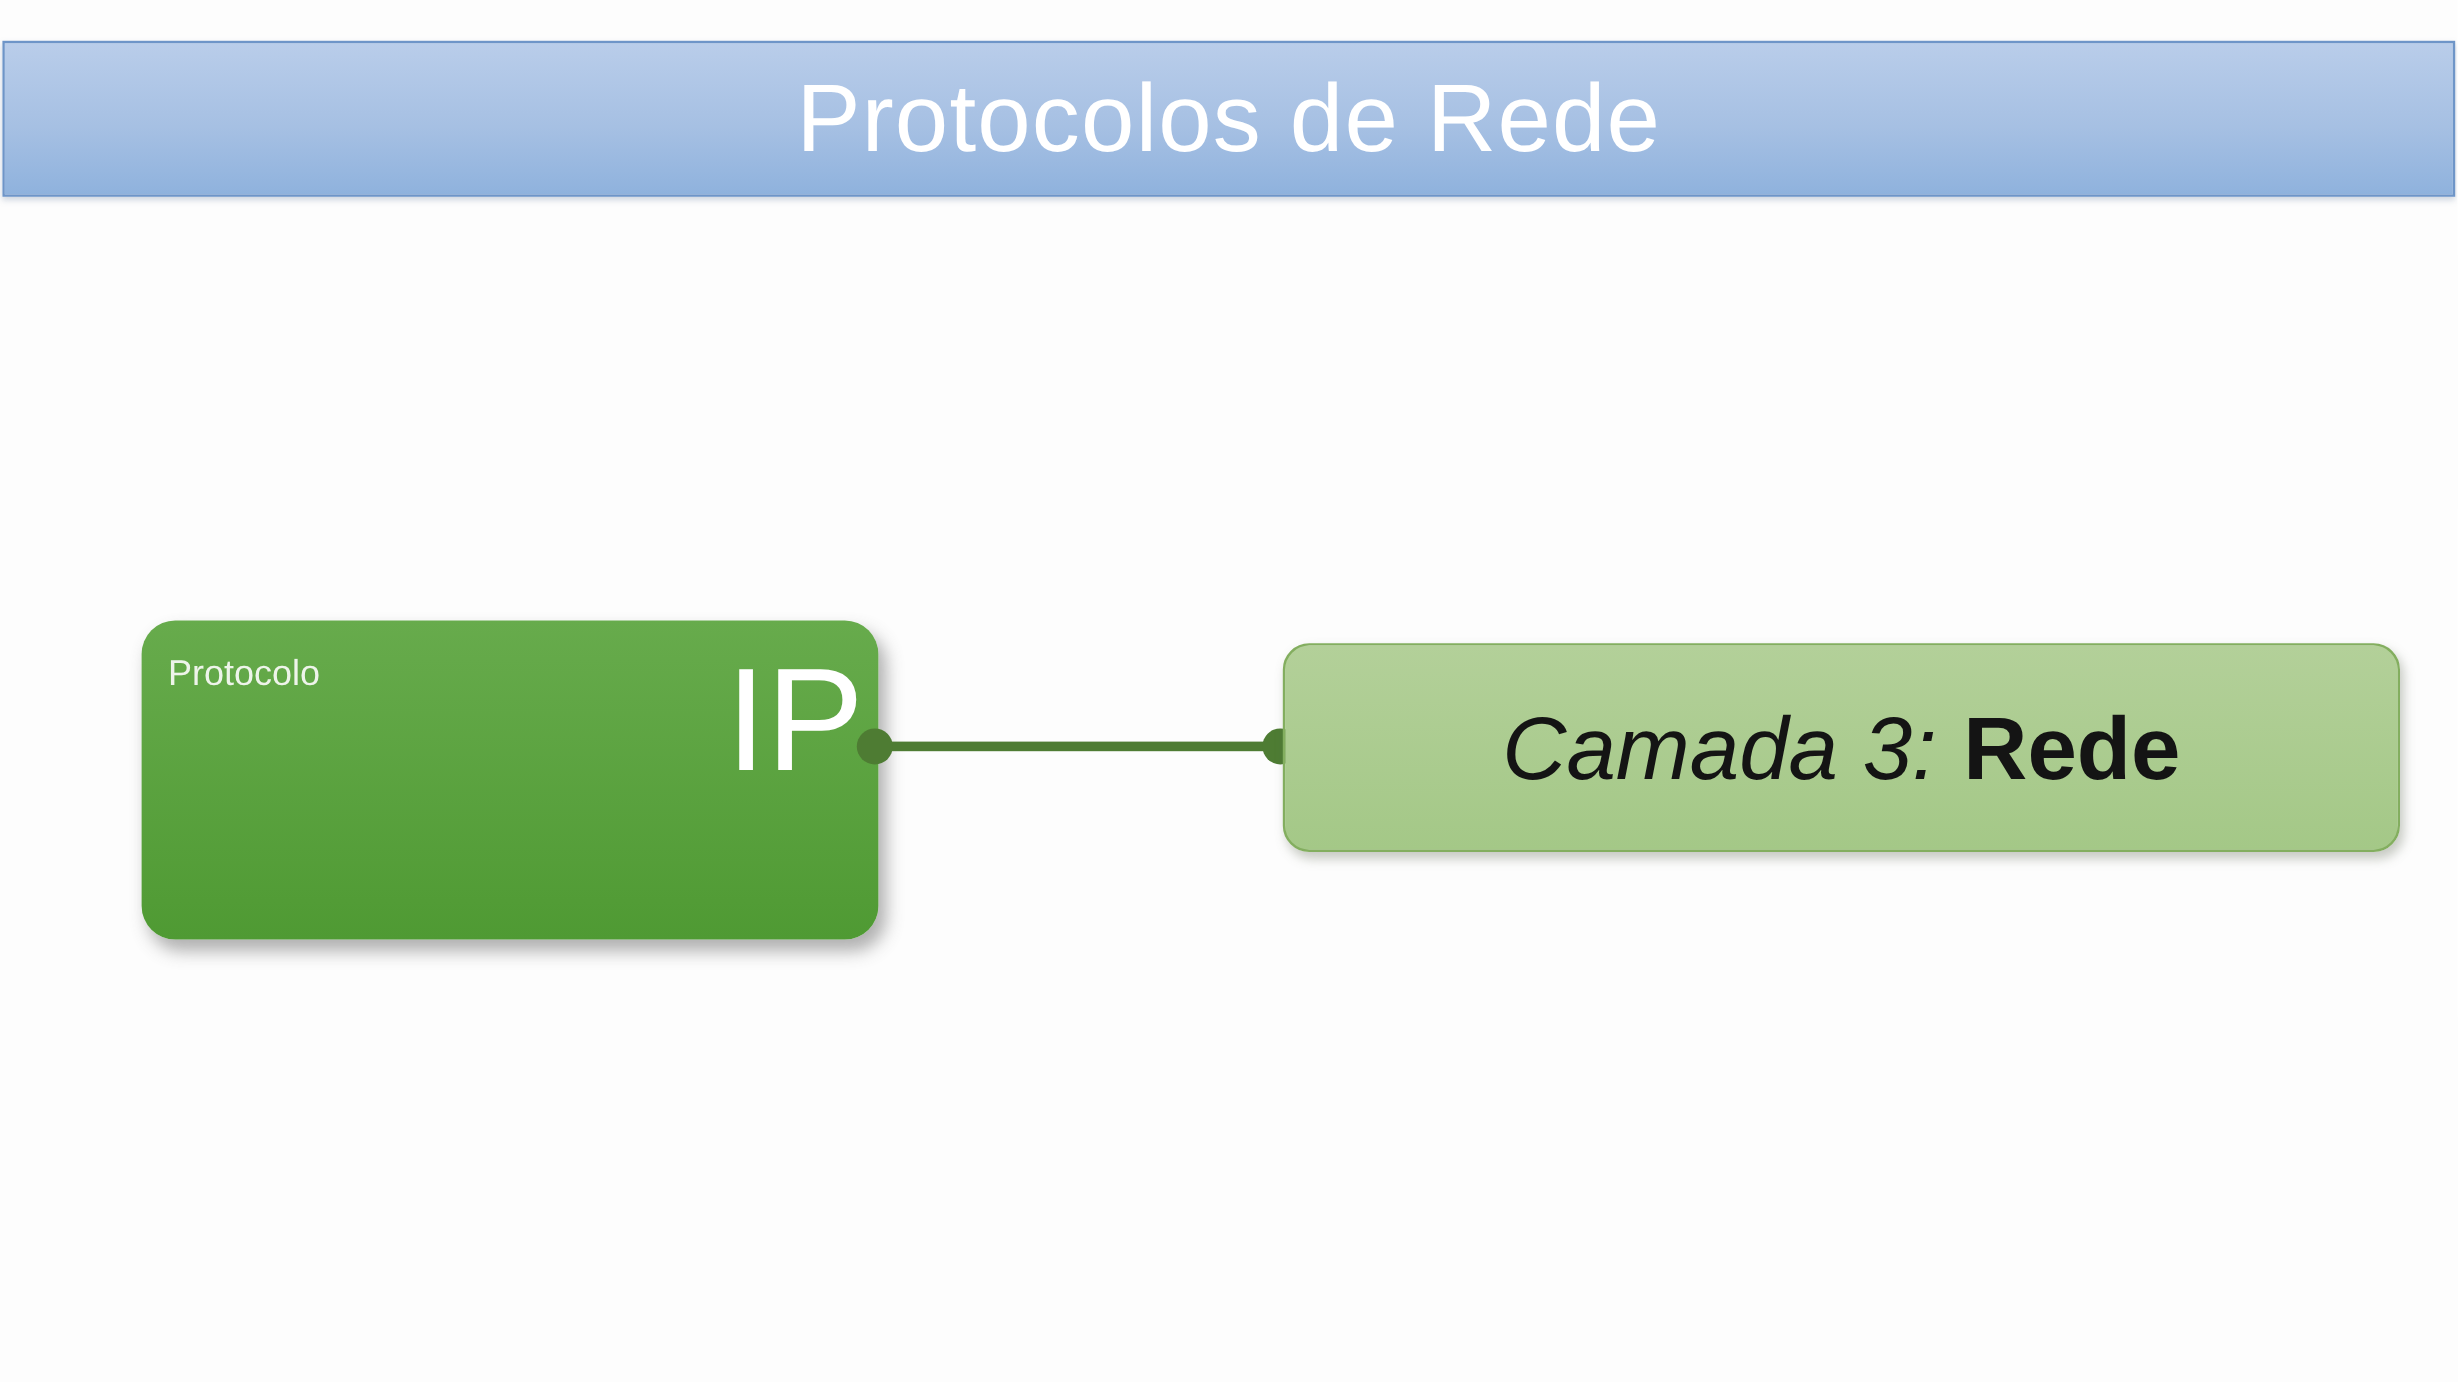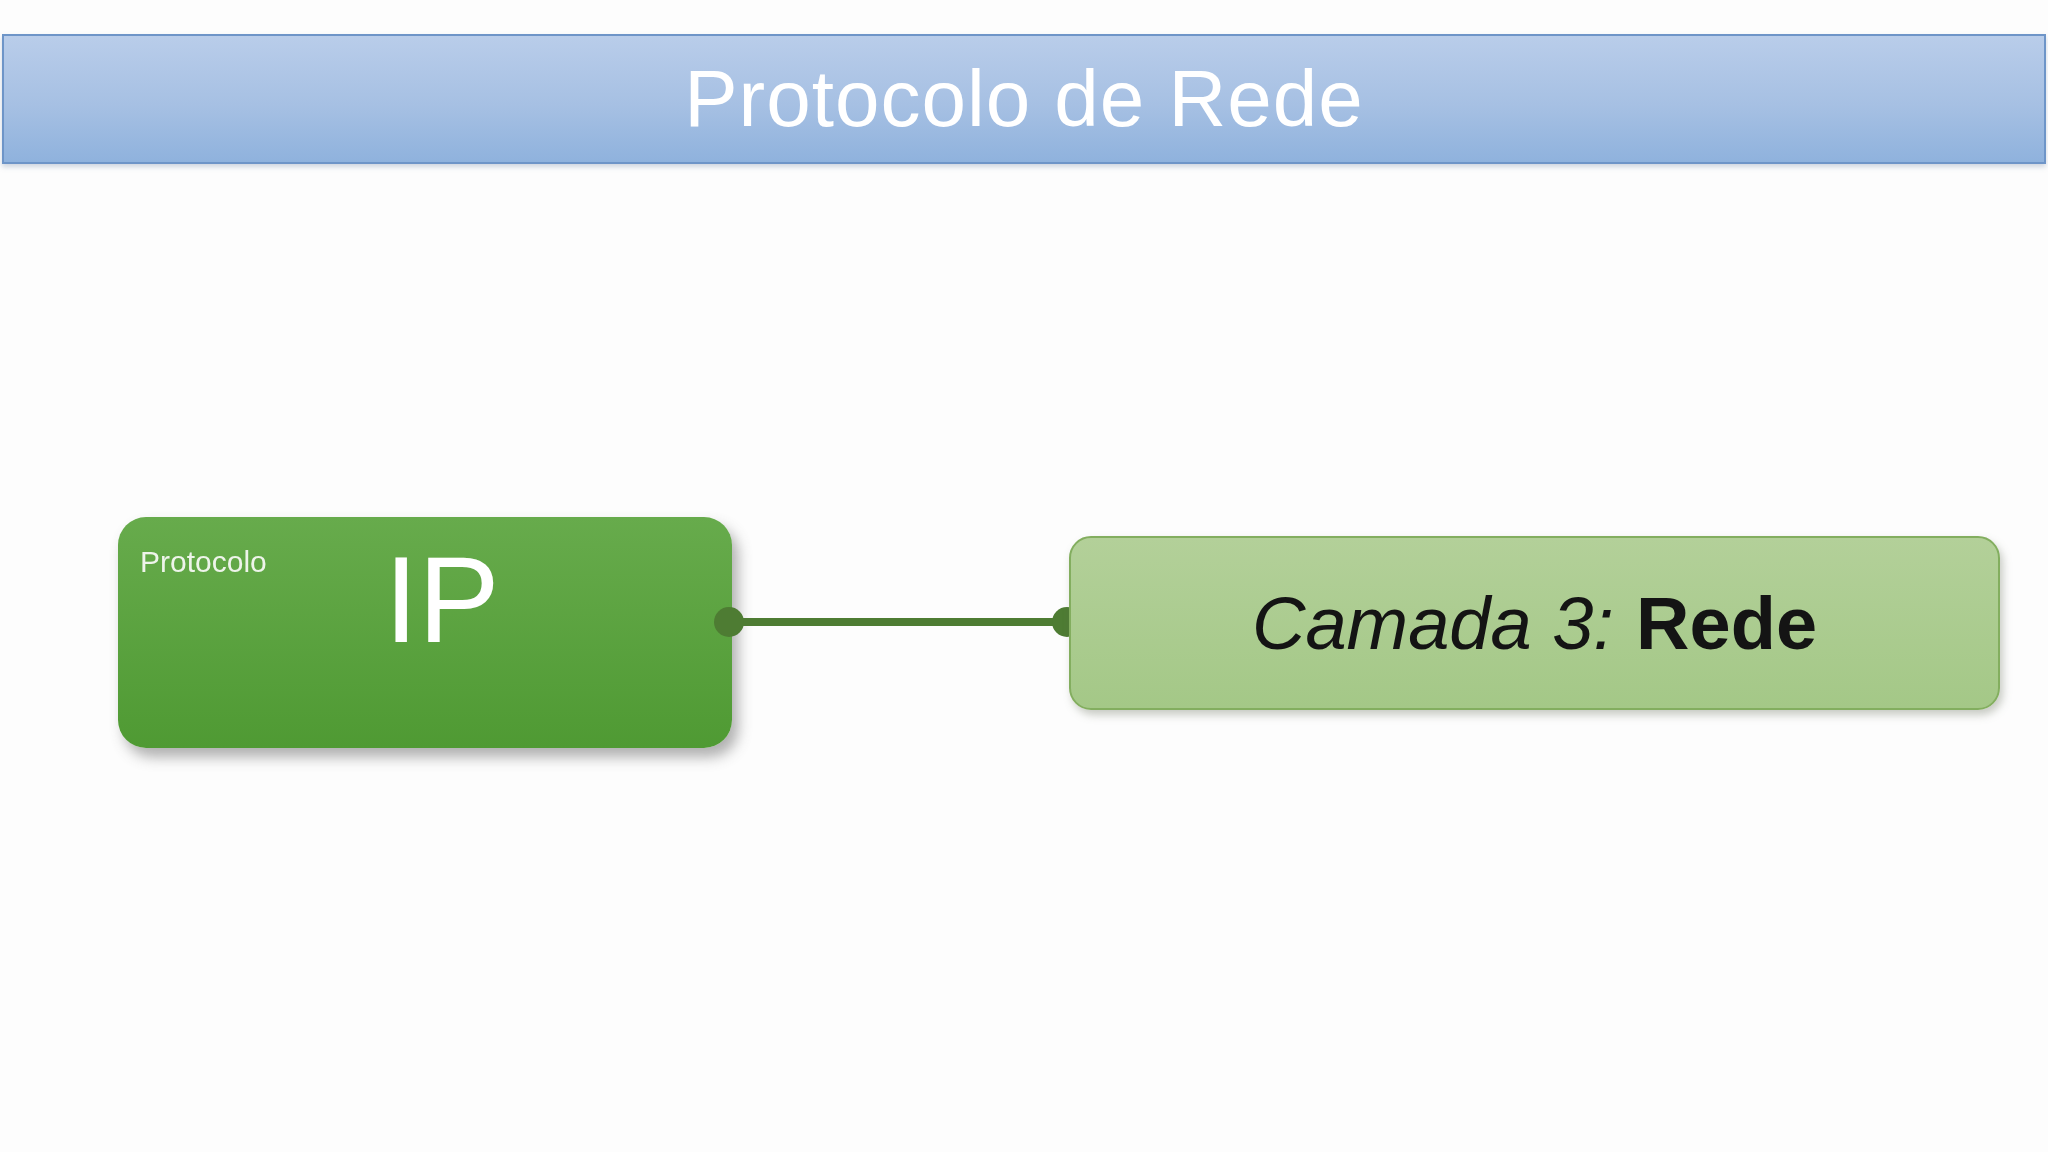--- a/index.html
+++ b/index.html
@@ -149,7 +149,7 @@
 <div class="slide">
 
   <header class="title-bar">
-    <span class="title-text">Protocolo de Rede</span>
+    <span class="title-text">Protocolos de Rede</span>
   </header>
 
   <section>

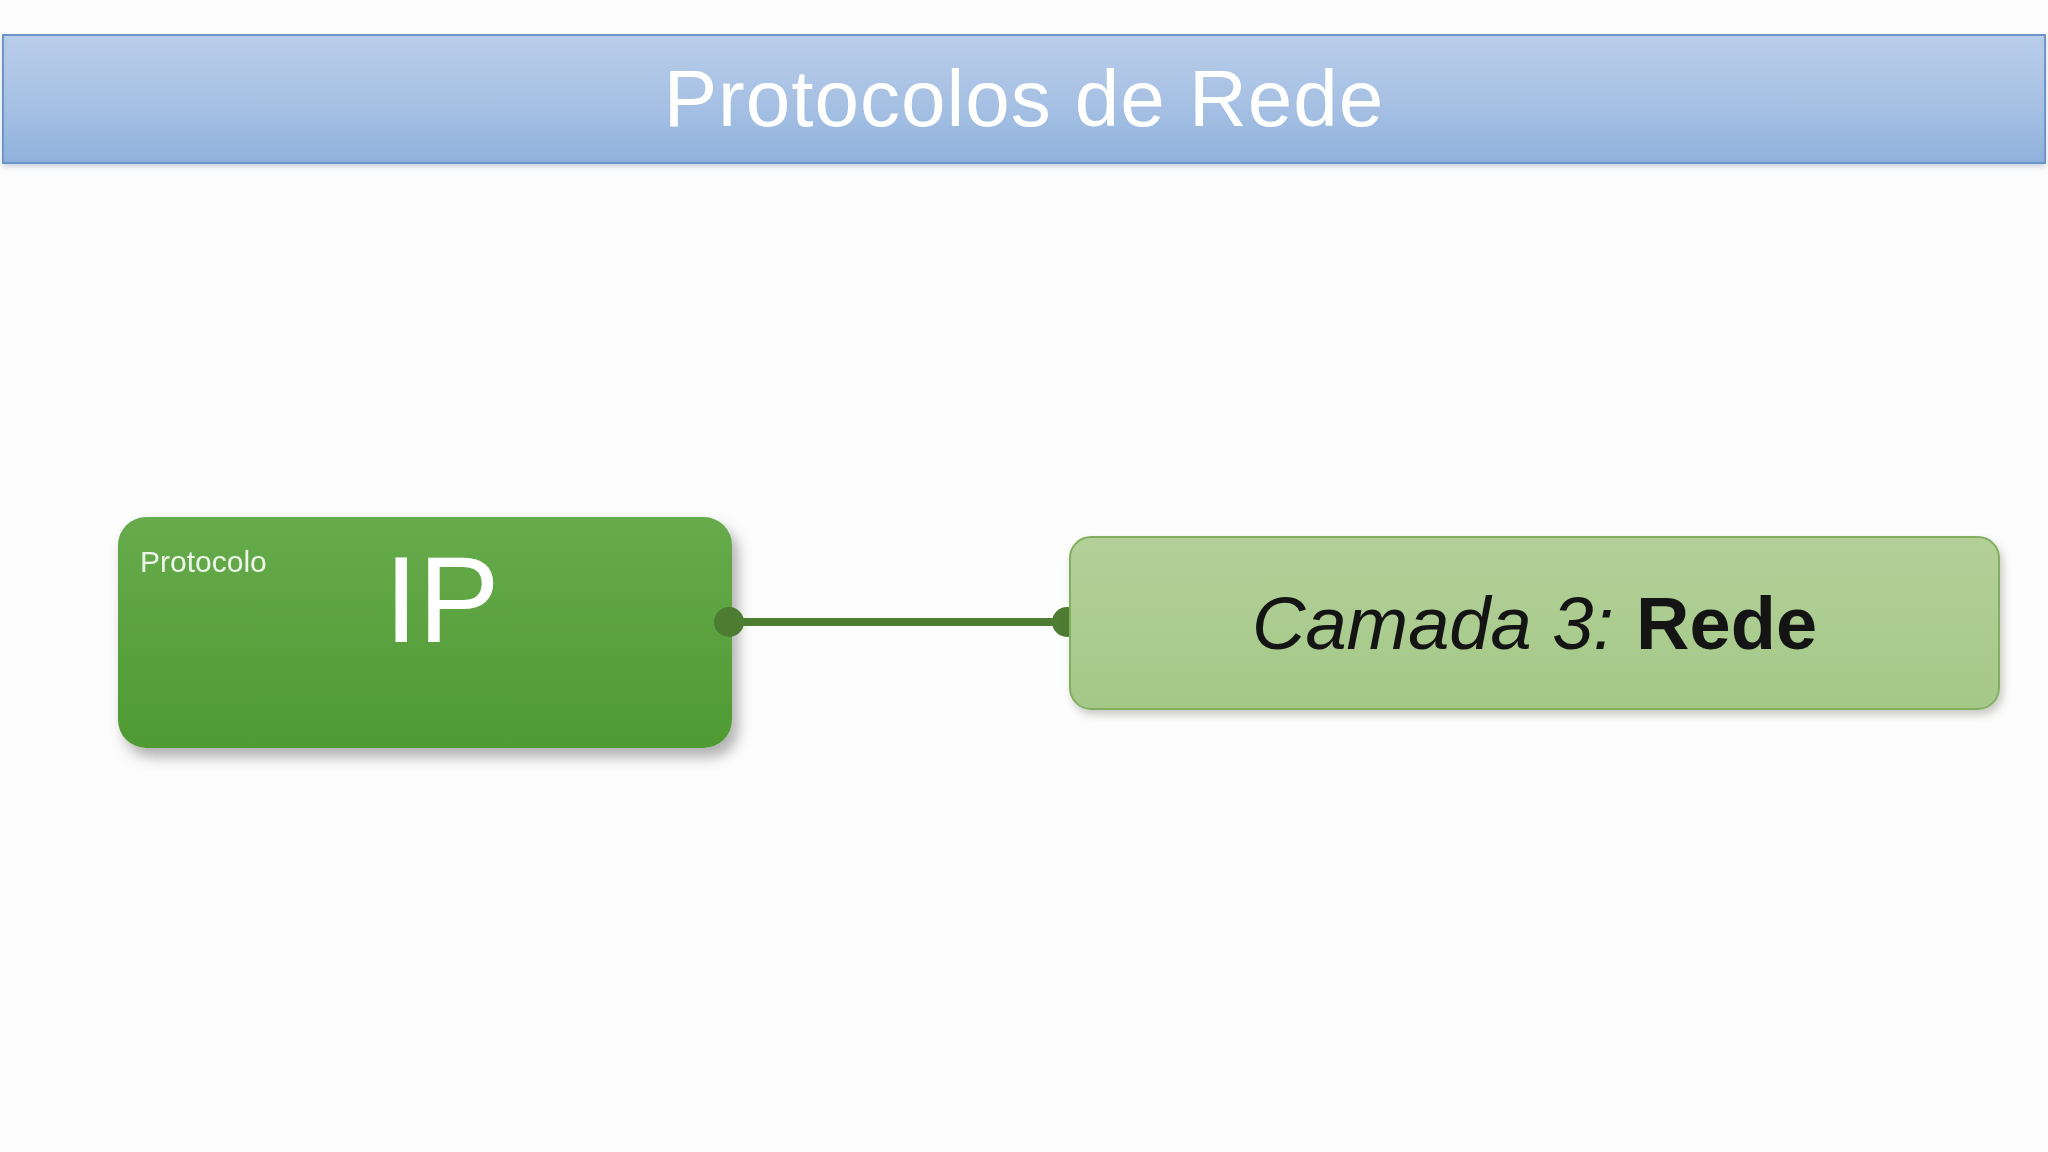--- a/index.html
+++ b/index.html
@@ -49,7 +49,7 @@
     left: 118px;
     top: 517px;
     width: 614px;
-    height: 231px;
+    height: 266px;
     border-radius: 28px;
     background: linear-gradient(180deg,
       var(--protocol-fill-top, #67ab4c) 0%,

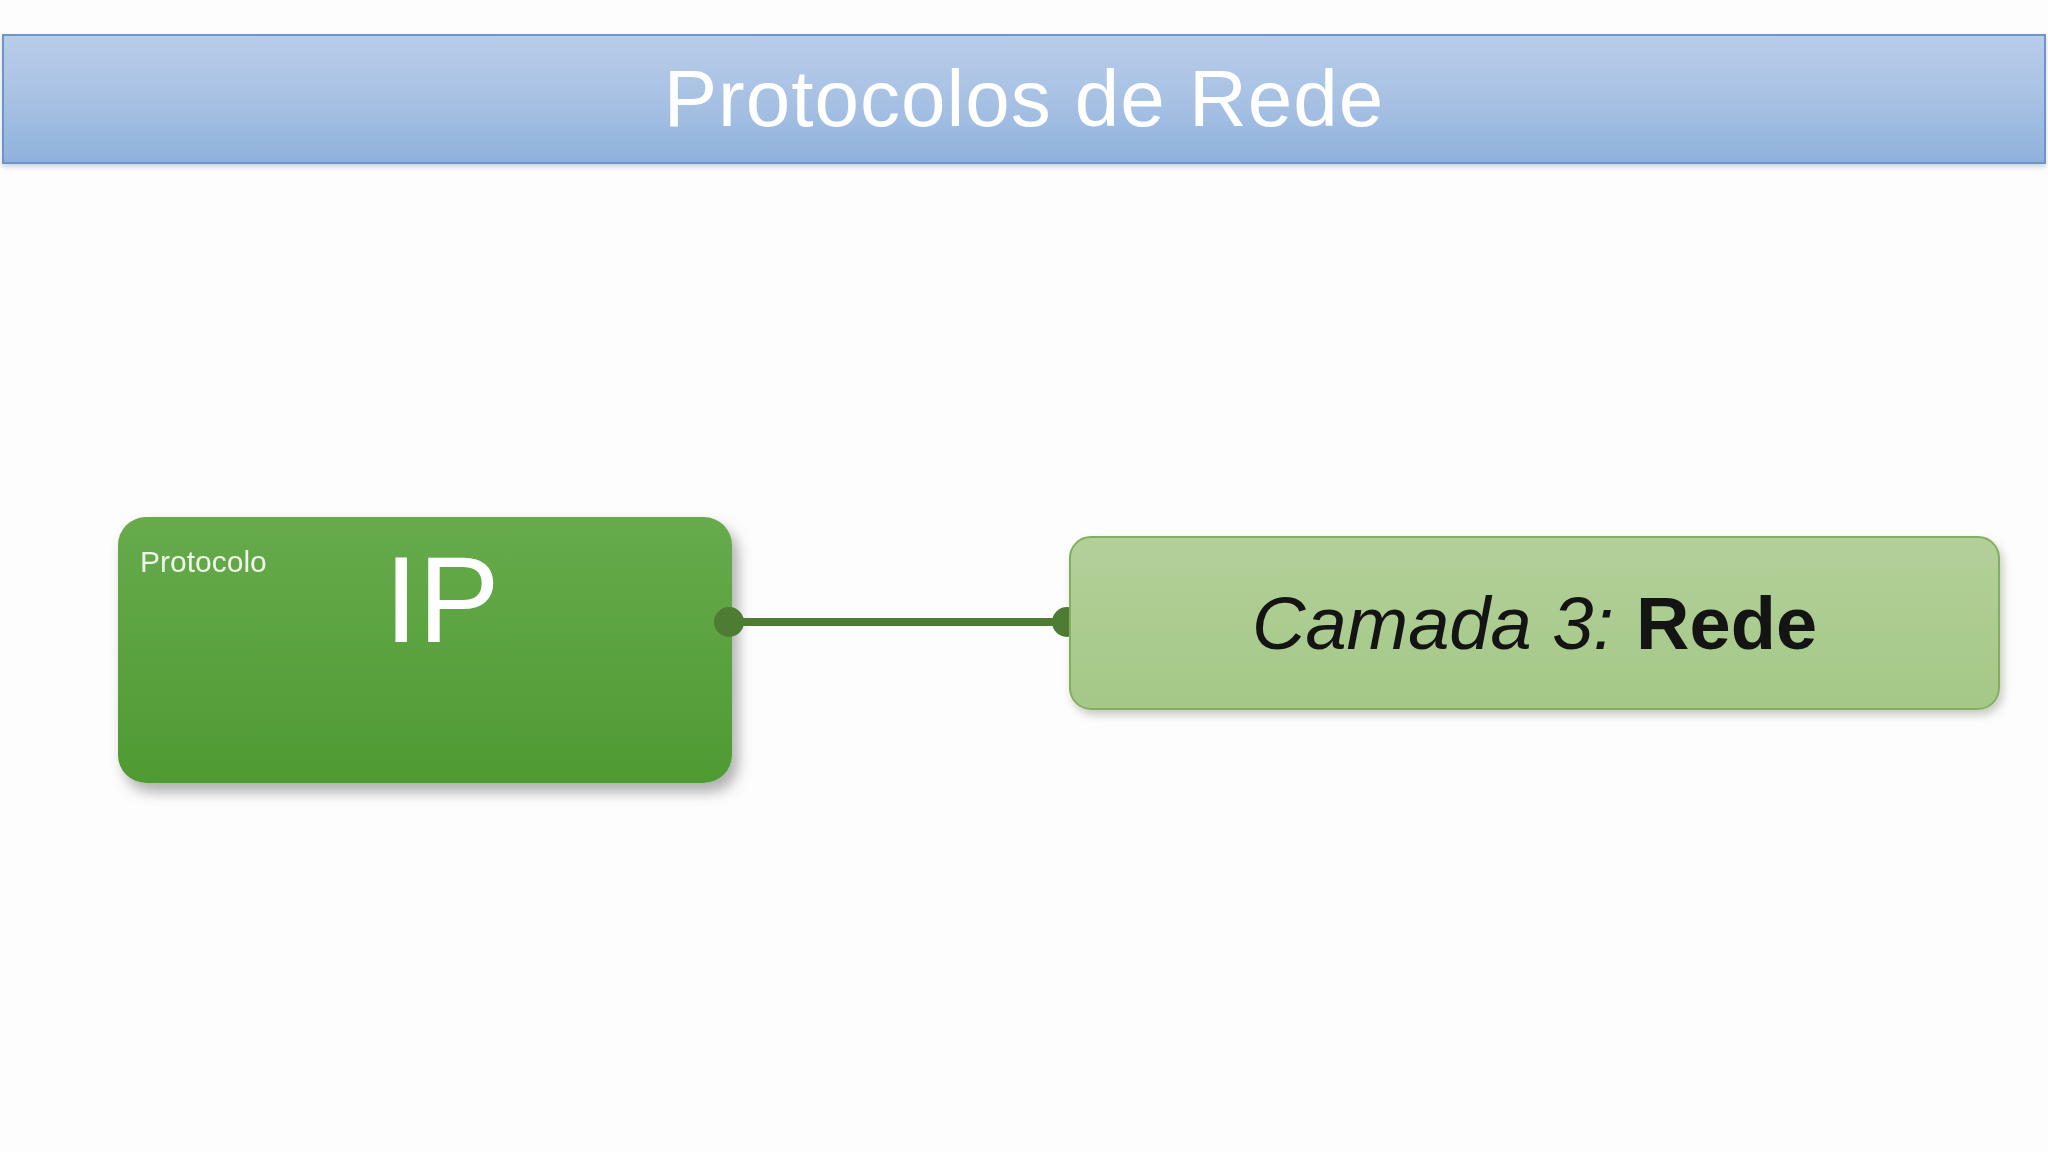--- a/index.html
+++ b/index.html
@@ -70,7 +70,7 @@
     left: 0;
     right: 12px;
     top: 22px;
-    text-align: center;
+    text-align: right;
     font-size: 122px;
     line-height: 1.0;
     color: var(--protocol-text, #ffffff);

